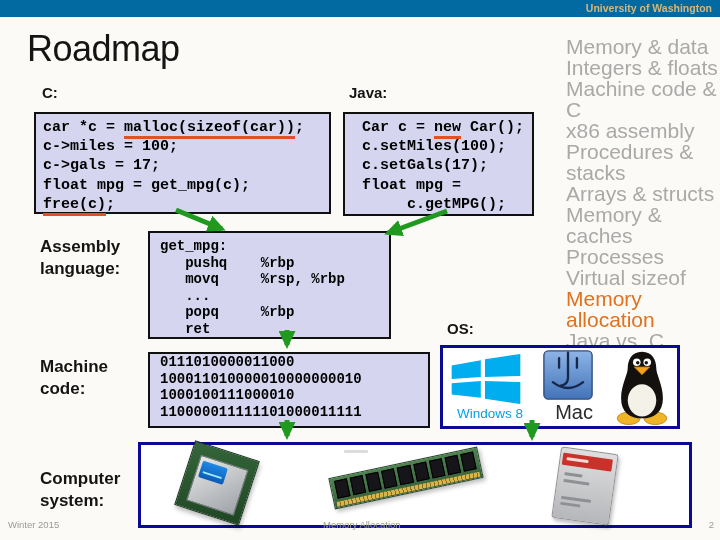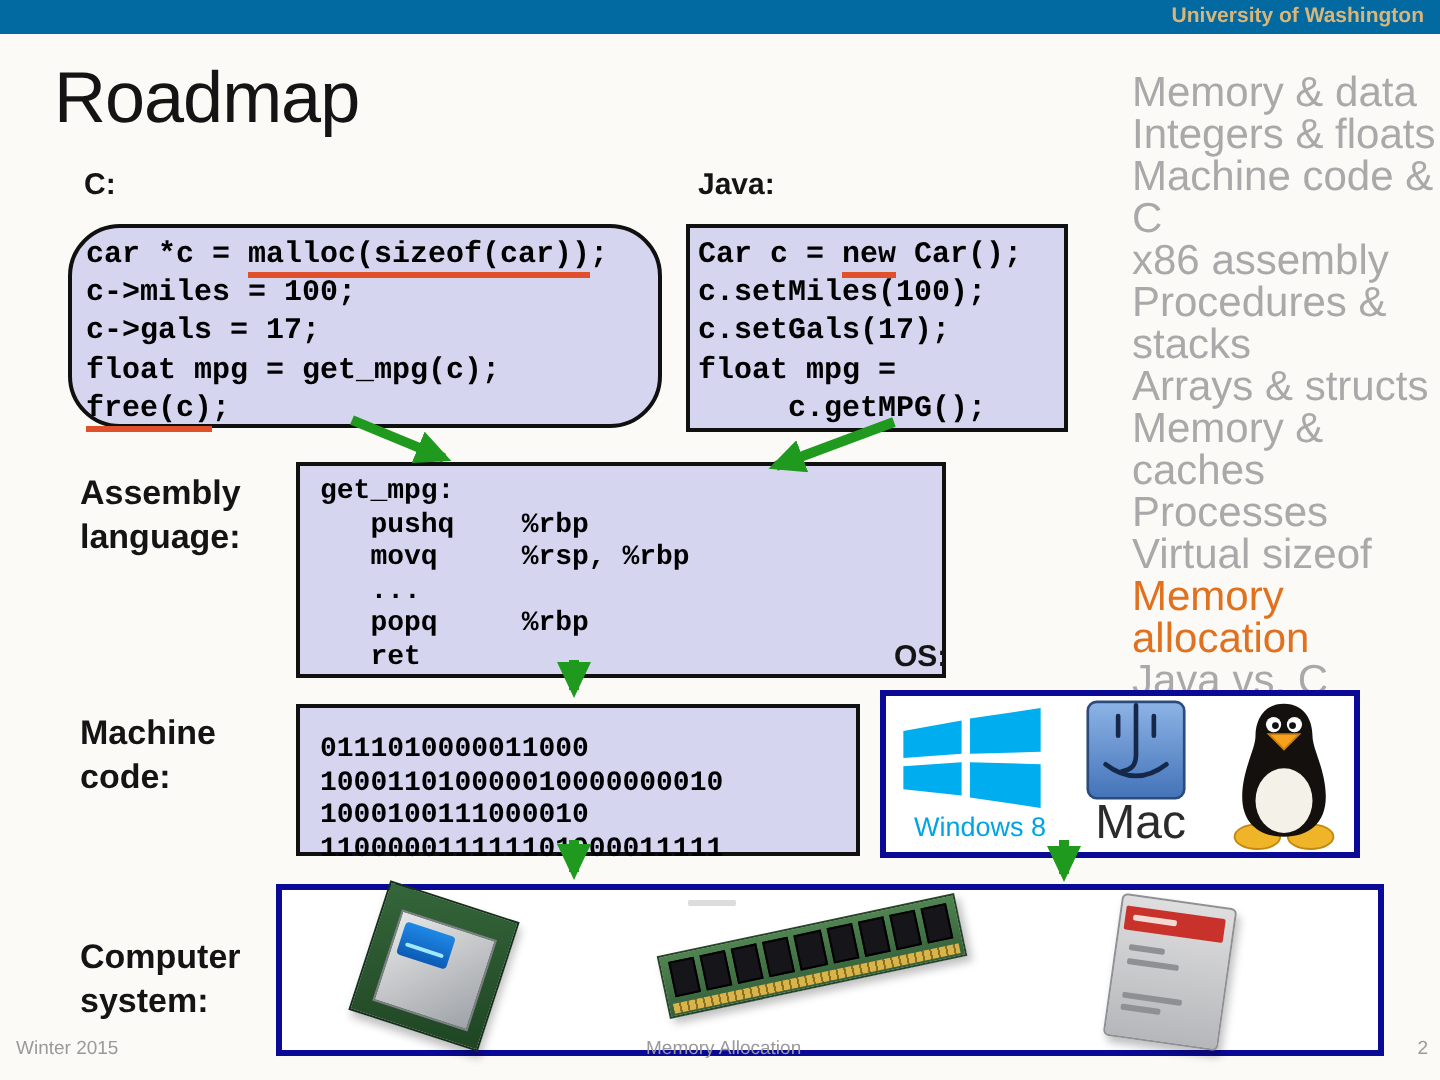--- a/index.html
+++ b/index.html
@@ -36,7 +36,7 @@
   }
   .code-line{white-space:pre;}
   .ul{border-bottom:3.5px solid #e0512b;}
-  .c-box{left:34px;top:112px;width:297px;height:102px;font-size:15px;line-height:19.2px;padding:4px 7px;border-radius:26px;}
+  .c-box{left:34px;top:112px;width:297px;height:102px;font-size:15px;line-height:19.2px;padding:4px 7px;}
   .java-box{left:343px;top:112px;width:191px;height:104px;font-size:15px;line-height:19.2px;padding:4px 4px;}
   .asm-box{left:148px;top:231px;width:325px;height:108px;font-size:14px;line-height:16.6px;padding:5px 10px;}
   .mach-box{left:148px;top:352px;width:282px;height:76px;font-size:14px;line-height:16.5px;padding:13px 10px;}

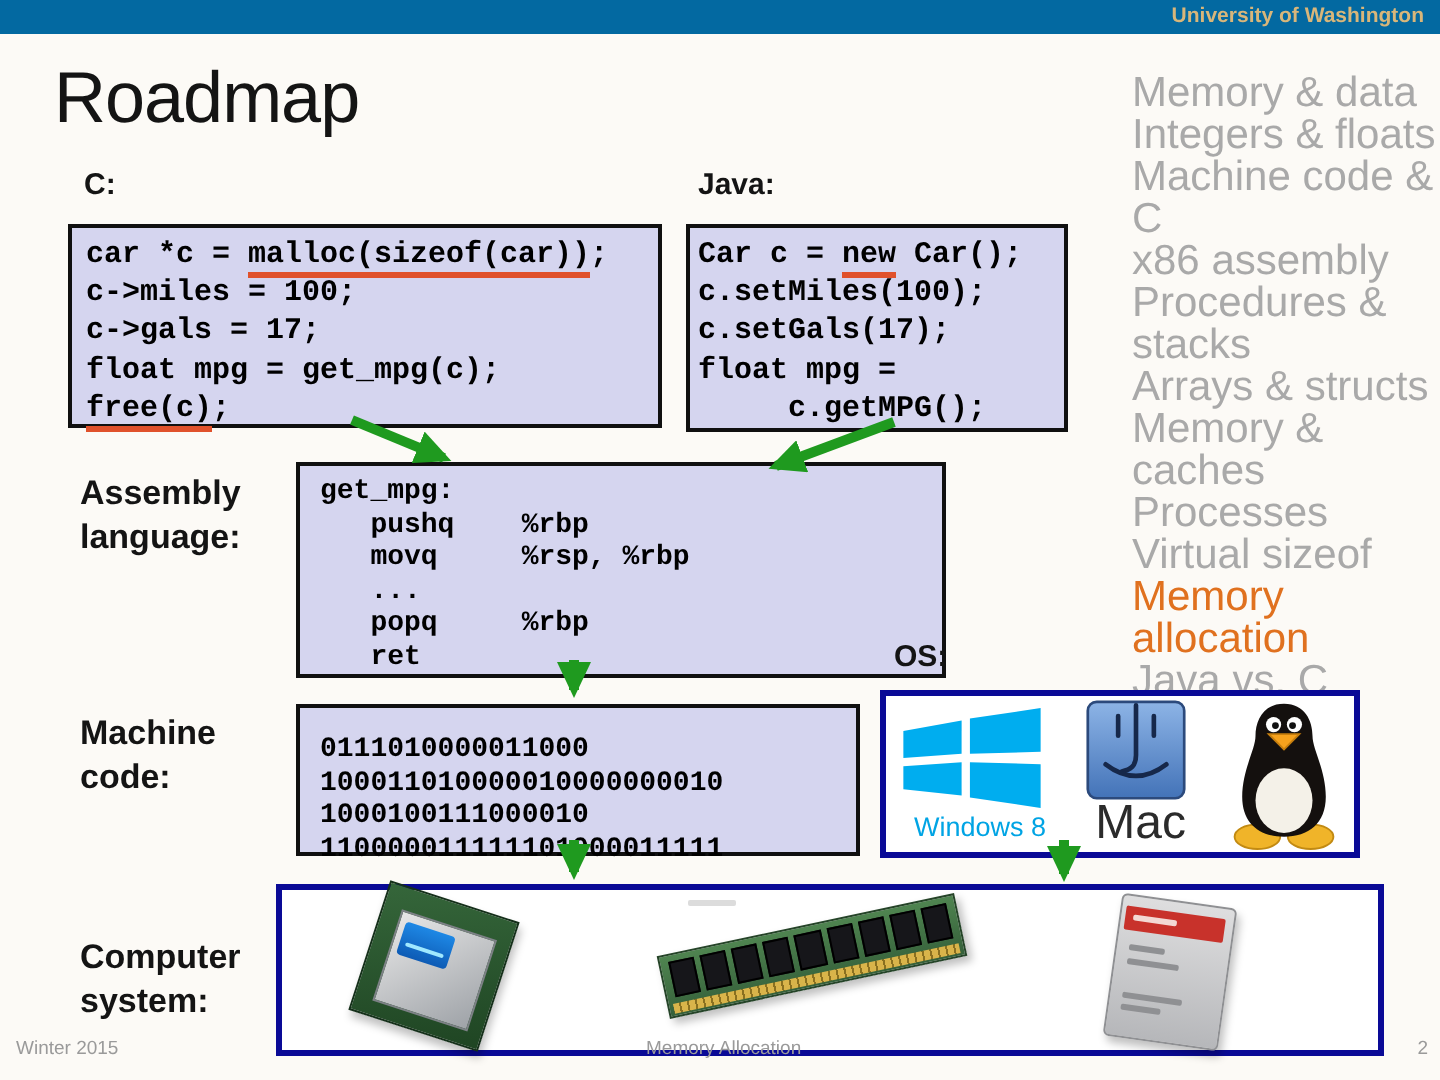--- a/index.html
+++ b/index.html
@@ -37,7 +37,7 @@
   .code-line{white-space:pre;}
   .ul{border-bottom:3.5px solid #e0512b;}
   .c-box{left:34px;top:112px;width:297px;height:102px;font-size:15px;line-height:19.2px;padding:4px 7px;}
-  .java-box{left:343px;top:112px;width:191px;height:104px;font-size:15px;line-height:19.2px;padding:4px 4px;}
+  .java-box{left:343px;top:112px;width:191px;height:104px;font-size:15px;line-height:19.2px;padding:4px 17px;}
   .asm-box{left:148px;top:231px;width:325px;height:108px;font-size:14px;line-height:16.6px;padding:5px 10px;}
   .mach-box{left:148px;top:352px;width:282px;height:76px;font-size:14px;line-height:16.5px;padding:13px 10px;}
   

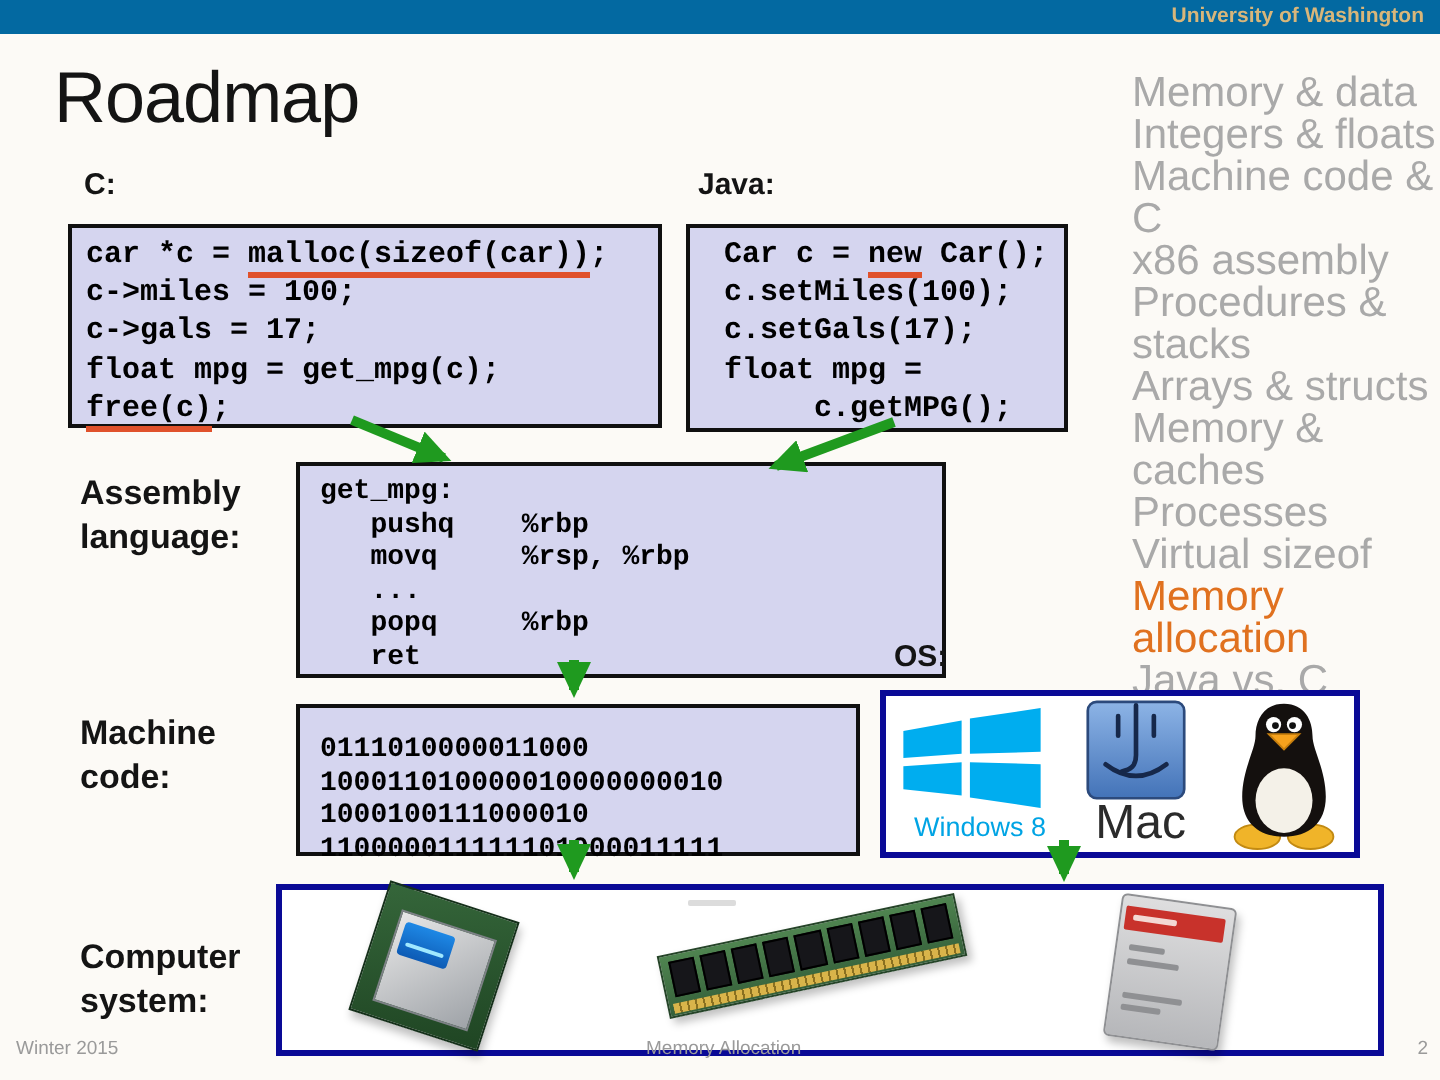--- a/index.html
+++ b/index.html
@@ -38,7 +38,7 @@
   .ul{border-bottom:3.5px solid #e0512b;}
   .c-box{left:34px;top:112px;width:297px;height:102px;font-size:15px;line-height:19.2px;padding:4px 7px;}
   .java-box{left:343px;top:112px;width:191px;height:104px;font-size:15px;line-height:19.2px;padding:4px 17px;}
-  .asm-box{left:148px;top:231px;width:325px;height:108px;font-size:14px;line-height:16.6px;padding:5px 10px;}
+  .asm-box{left:148px;top:231px;width:243px;height:108px;font-size:14px;line-height:16.6px;padding:5px 10px;}
   .mach-box{left:148px;top:352px;width:282px;height:76px;font-size:14px;line-height:16.5px;padding:13px 10px;}
   
   .navy-box{position:absolute;background:#ffffff;border:3px solid #0a0a96;box-sizing:border-box;}

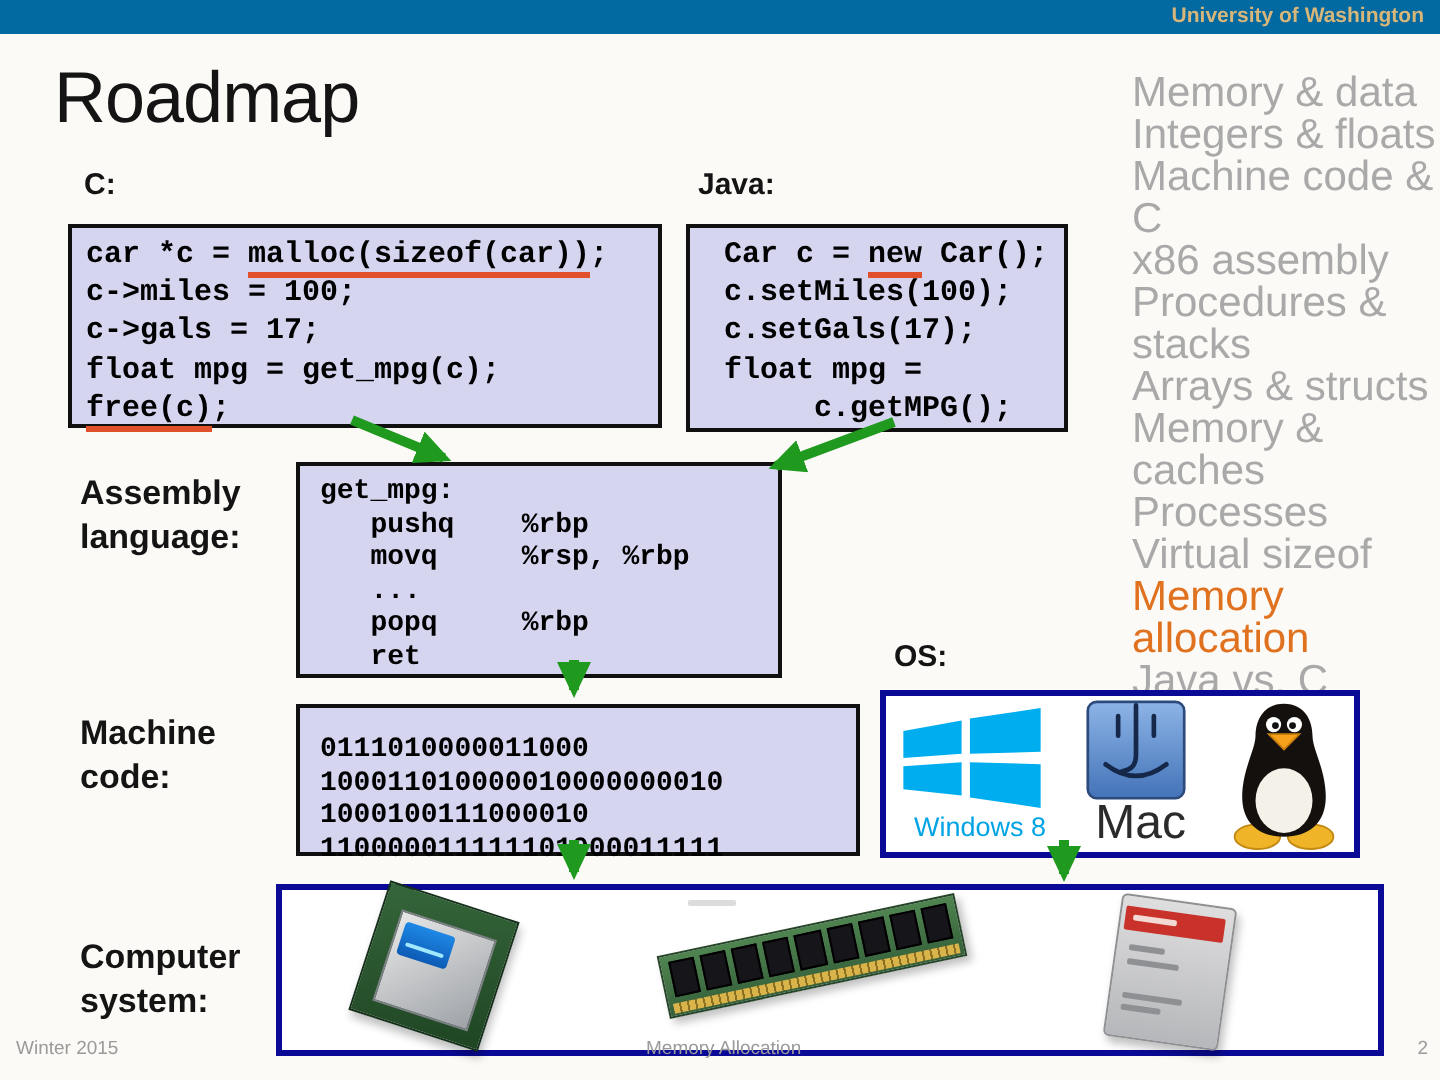--- a/index.html
+++ b/index.html
@@ -39,7 +39,7 @@
   .c-box{left:34px;top:112px;width:297px;height:102px;font-size:15px;line-height:19.2px;padding:4px 7px;}
   .java-box{left:343px;top:112px;width:191px;height:104px;font-size:15px;line-height:19.2px;padding:4px 17px;}
   .asm-box{left:148px;top:231px;width:243px;height:108px;font-size:14px;line-height:16.6px;padding:5px 10px;}
-  .mach-box{left:148px;top:352px;width:282px;height:76px;font-size:14px;line-height:16.5px;padding:13px 10px;}
+  .mach-box{left:148px;top:352px;width:282px;height:76px;font-size:14px;line-height:16.5px;padding:0 10px;}
   
   .navy-box{position:absolute;background:#ffffff;border:3px solid #0a0a96;box-sizing:border-box;}
   .os-box{left:440px;top:345px;width:240px;height:84px;display:flex;align-items:center;justify-content:space-between;padding:2px 6px;}

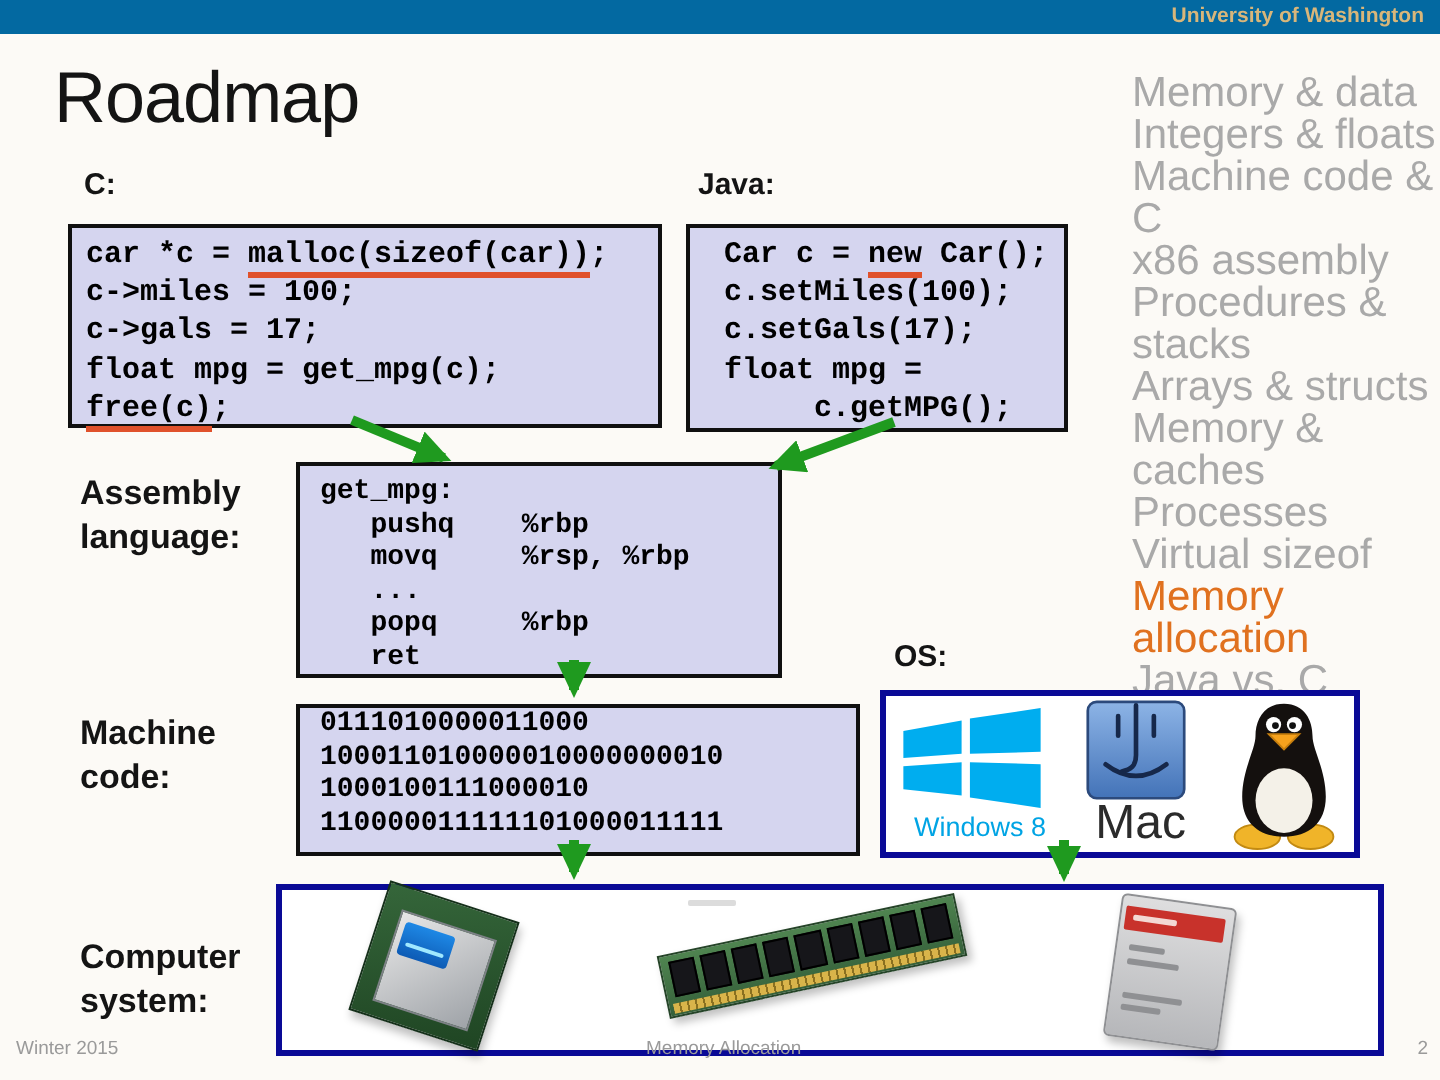--- a/index.html
+++ b/index.html
@@ -47,7 +47,7 @@
   
   .logo-col{display:flex;flex-direction:column;align-items:flex-end;}
   .win-label{font-size:13.5px;color:#00a4e4;margin-top:1px;white-space:nowrap;}
-  .mac-label{font-size:24px;color:#2b2b2b;line-height:24px;}
+  .mac-label{font-size:20px;color:#2b2b2b;line-height:24px;}
   
   .footer-text{position:absolute;top:519px;font-size:9.5px;color:#9a9a9a;text-align:right;}
   

